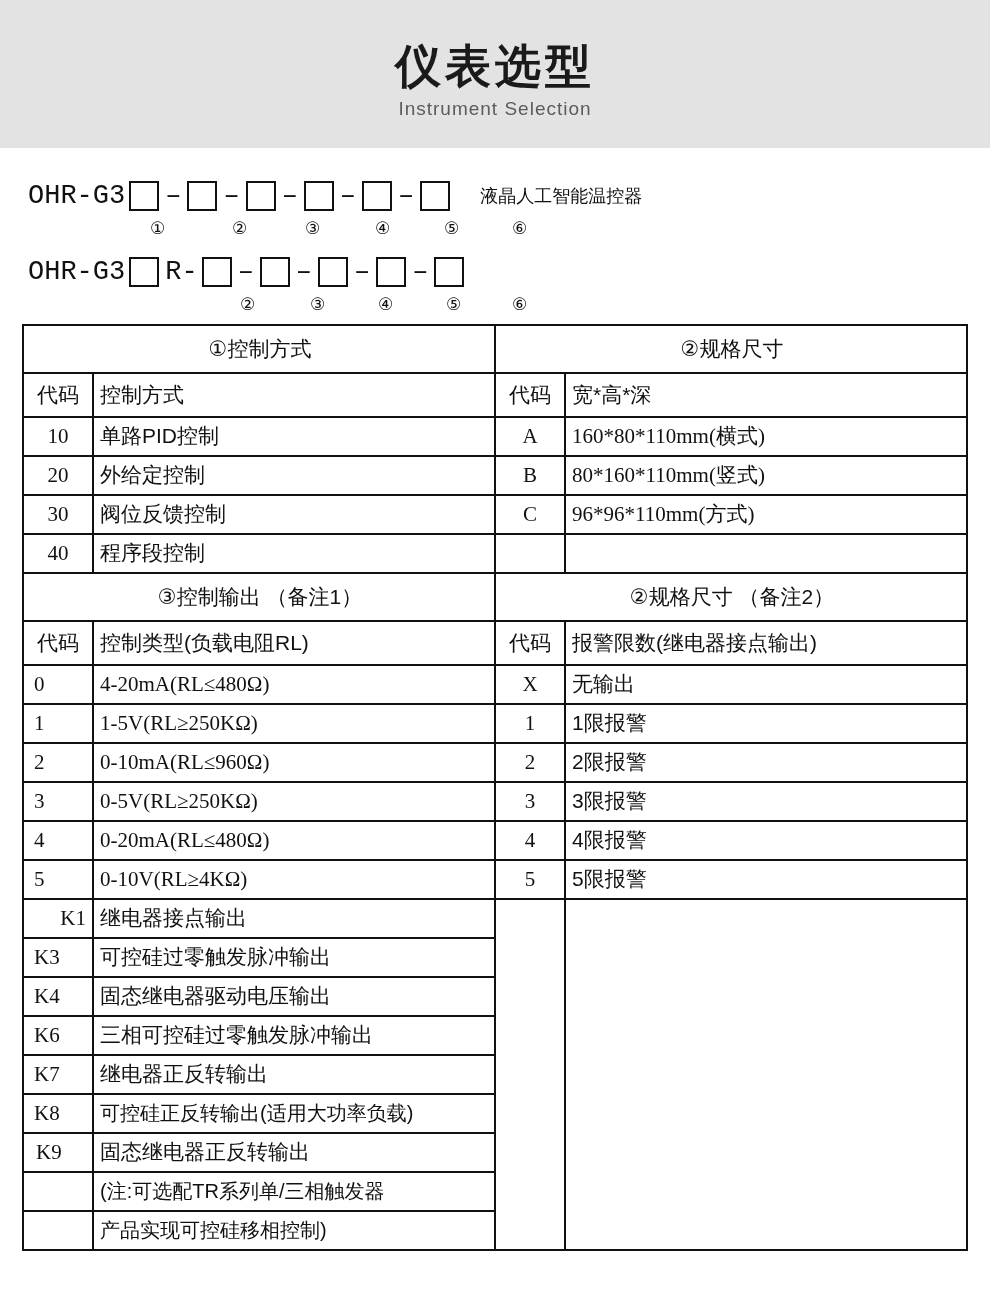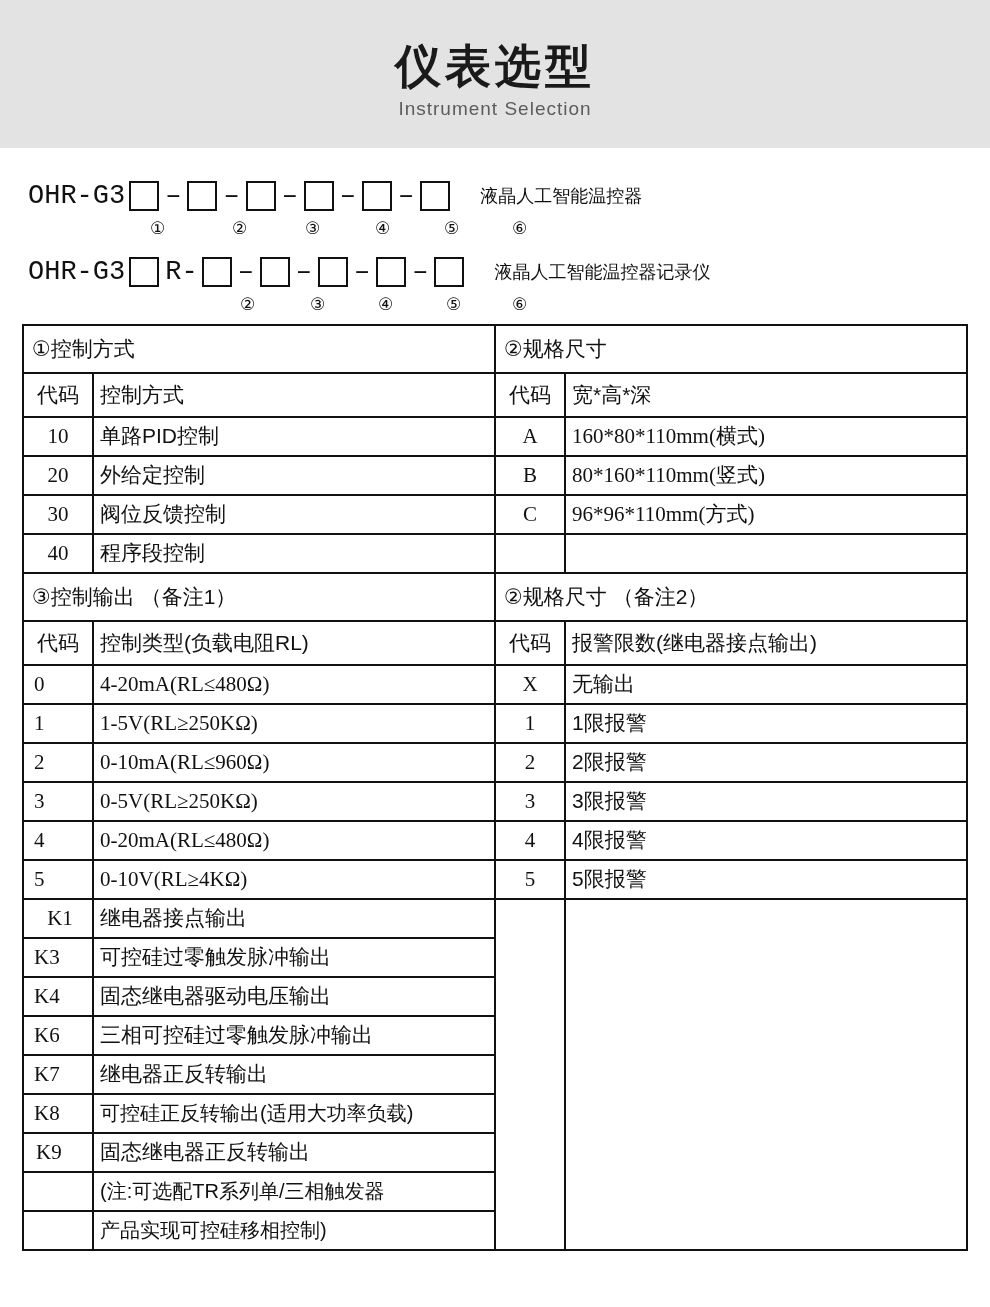--- a/index.html
+++ b/index.html
@@ -194,7 +194,6 @@
       <span class="box"></span>
       <span class="dash">–</span>
       <span class="box"></span>
-      <span class="code-desc cjk">液晶人工智能温控器记录仪</span>
     </div>
 
     <div class="markers" style="height:22px;">

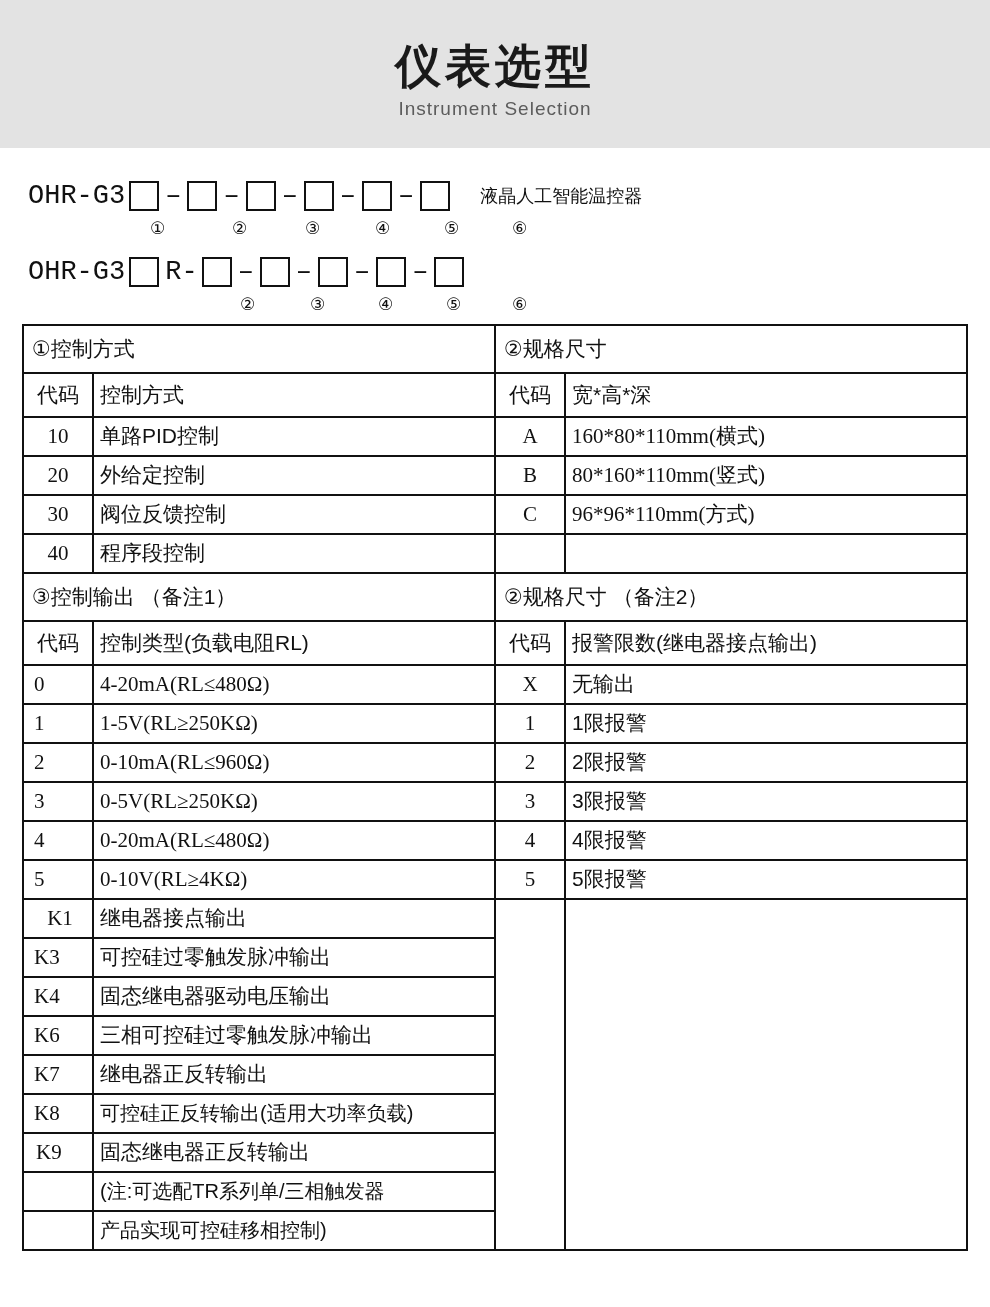--- a/index.html
+++ b/index.html
@@ -123,6 +123,7 @@
     font-weight: normal;
     height: 48px;
     padding-left: 8px !important;
+    text-align: center;
   }
   .col-head {
     font-family: "Liberation Sans", "DejaVu Sans", sans-serif;

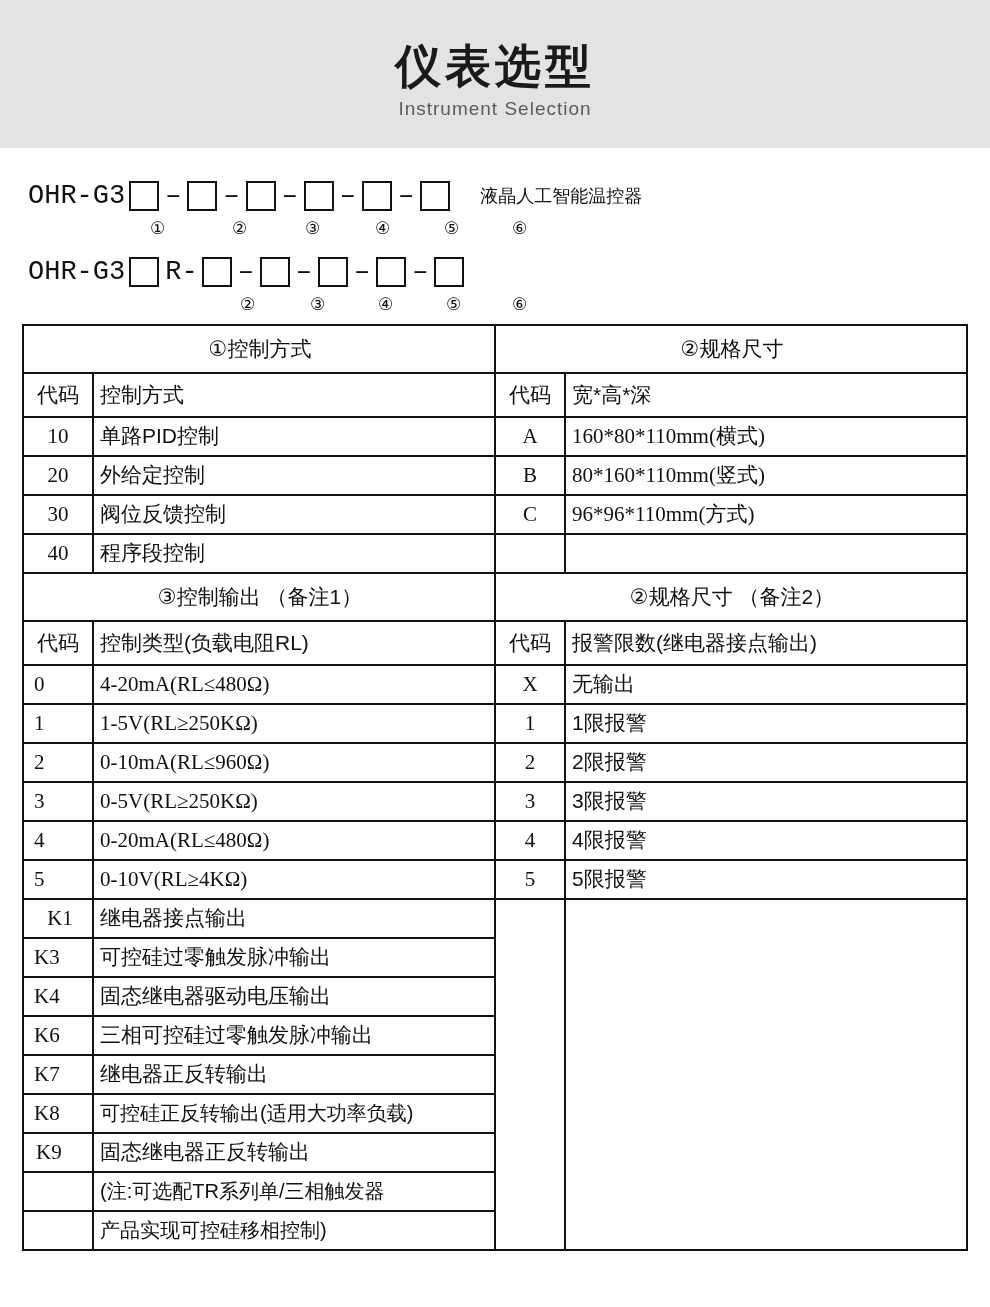--- a/index.html
+++ b/index.html
@@ -301,7 +301,7 @@
       </tr>
 
       <tr class="row-h">
-        <td class="code-cell" style="text-align:center;padding-left:10px;">K1</td>
+        <td class="code-cell" style="text-align:right;padding-left:10px;">K1</td>
         <td class="desc-cell cjk">继电器接点输出</td>
         <td rowspan="9"></td>
         <td rowspan="9"></td>

